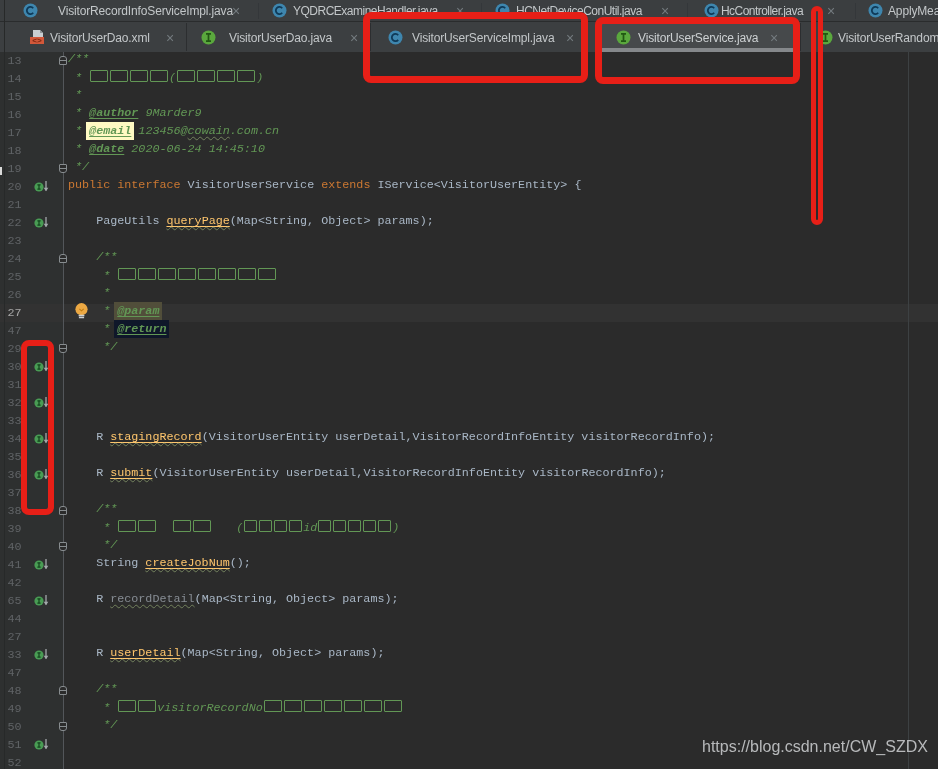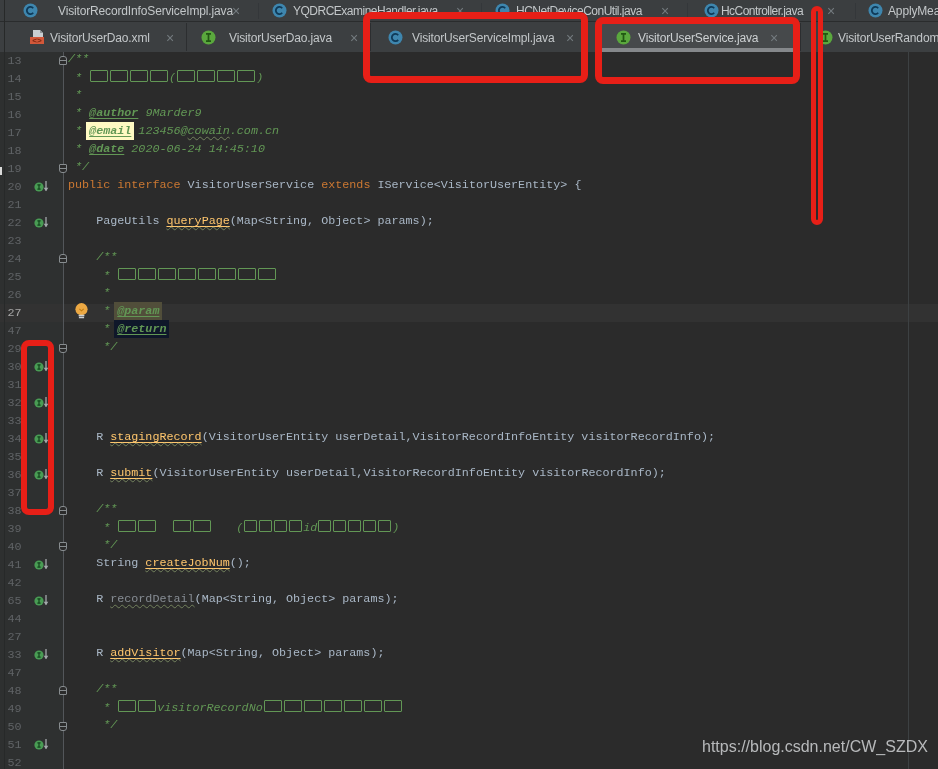--- a/index.html
+++ b/index.html
@@ -247,7 +247,7 @@
 <div class="ln" style="top:486px"><span class="c">     */</span></div>
 <div class="ln" style="top:504px">    String <span class="m"><span class="sq">createJobNum</span></span>();</div>
 <div class="ln" style="top:540px">    R <span class="mg"><span class="sq">recordDetail</span></span>(Map&lt;String, Object&gt; params);</div>
-<div class="ln" style="top:594px">    R <span class="m"><span class="sq">addVisitor</span></span>(Map&lt;String, Object&gt; params);</div>
+<div class="ln" style="top:594px">    R <span class="m"><span class="sq">userDetail</span></span>(Map&lt;String, Object&gt; params);</div>
 <div class="ln" style="top:630px"><span class="c">    /**</span></div>
 <div class="ln" style="top:648px"><span class="c">     * <span class="cjk"></span><span class="cjk"></span><span style="font-style:italic">visitorRecordNo</span><span class="cjk"></span><span class="cjk"></span><span class="cjk"></span><span class="cjk"></span><span class="cjk"></span><span class="cjk"></span><span class="cjk"></span></span></div>
 <div class="ln" style="top:666px"><span class="c">     */</span></div>

